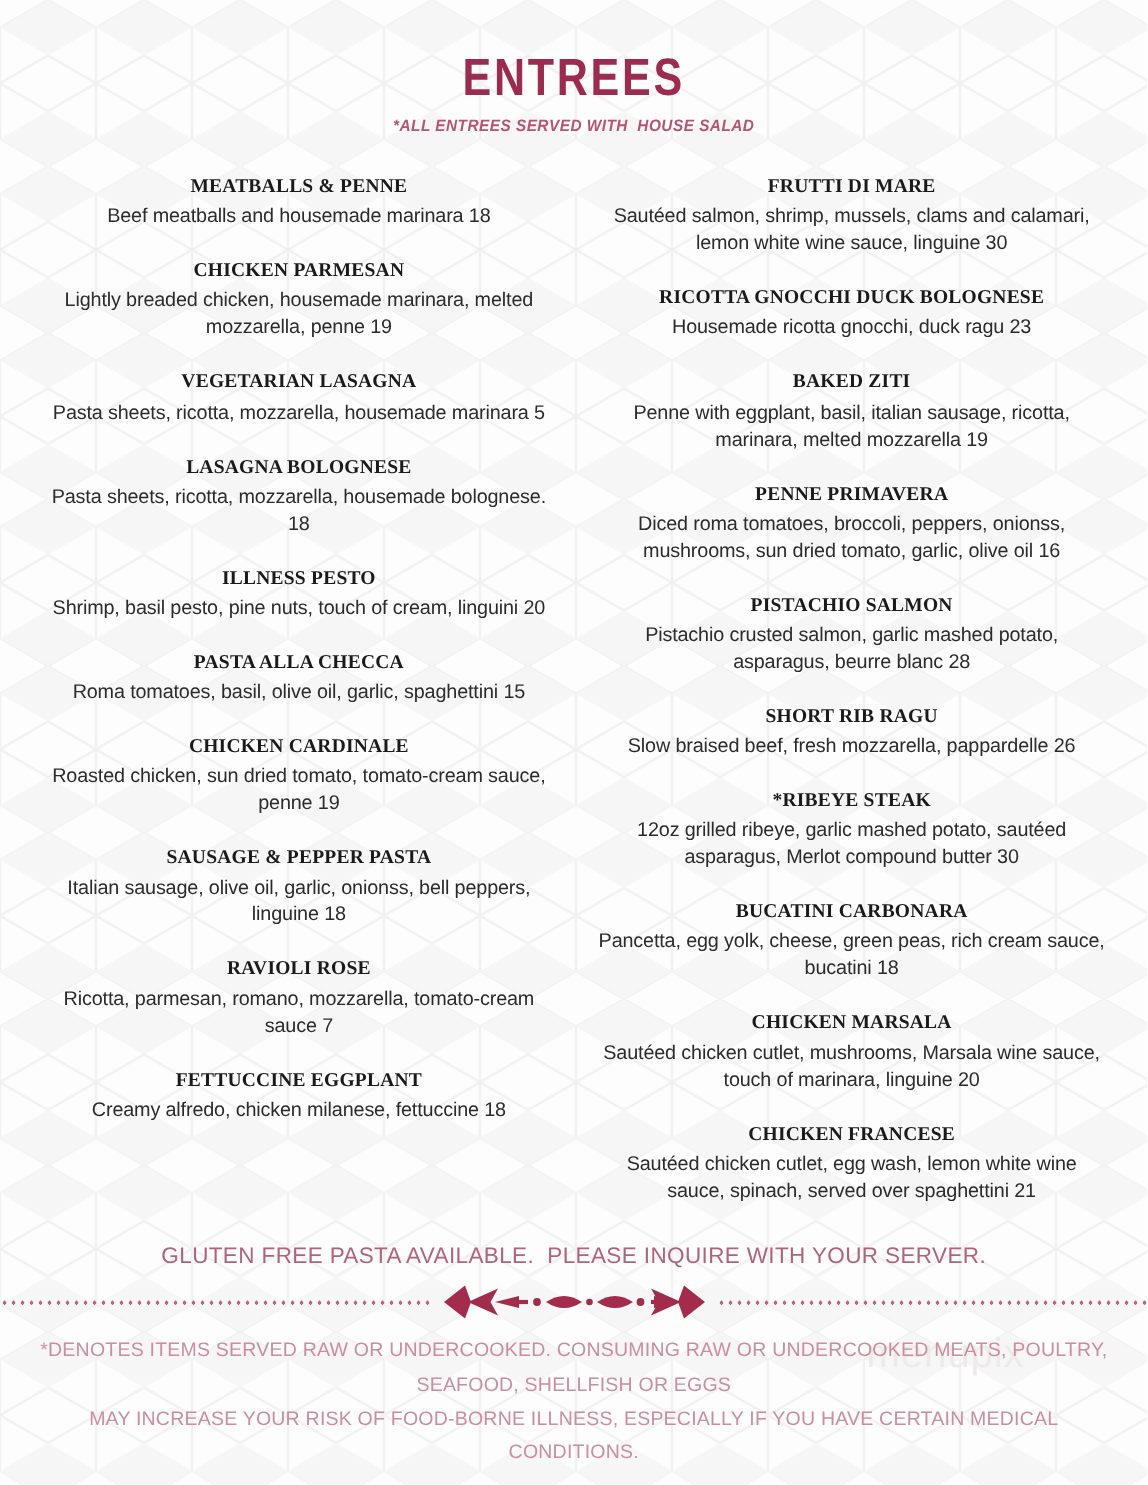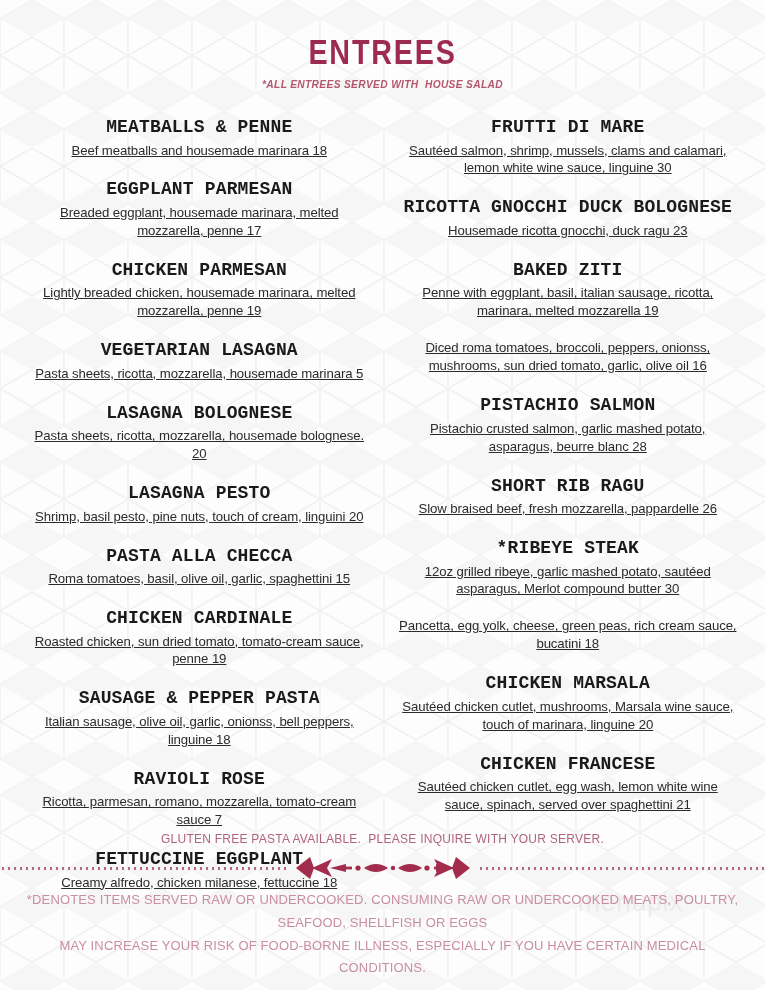--- a/index.html
+++ b/index.html
@@ -85,9 +85,9 @@
     margin-bottom: 19px;
   }
   .item-name {
-    font-family: Liberation Mono, monospace;
+    font-family: Liberation Serif, serif;
     font-weight: 700;
-    font-size: 18px;
+    font-size: 13px;
     letter-spacing: 0.15px;
     color: #1a1a1a;
     line-height: 1.25;

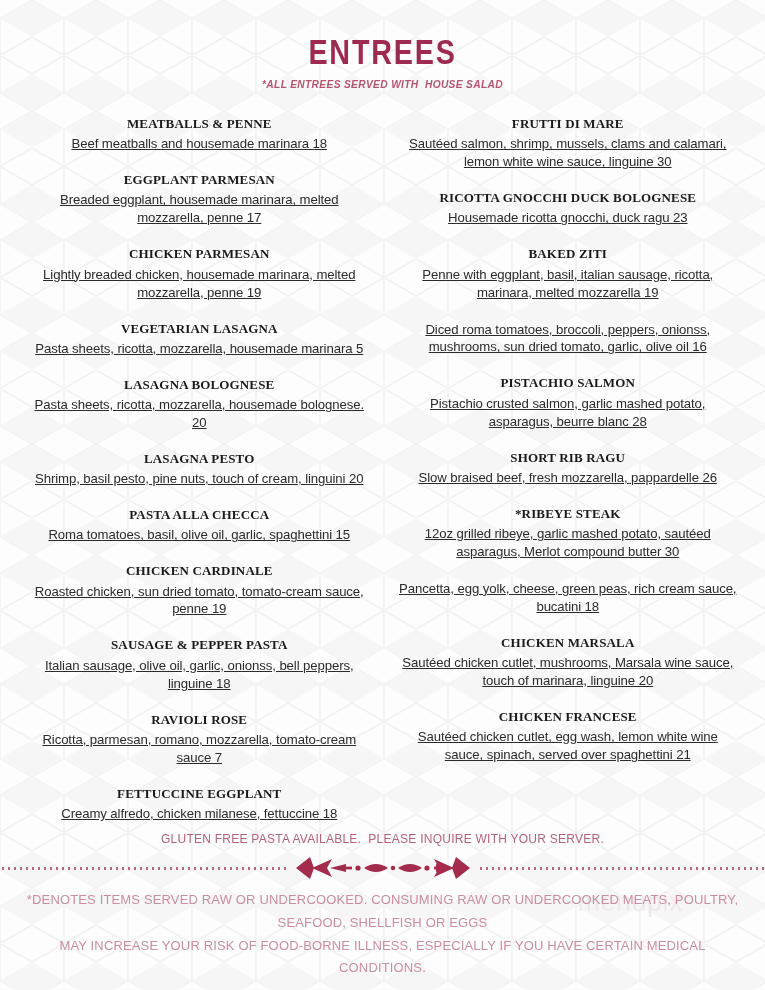--- a/index.html
+++ b/index.html
@@ -101,7 +101,6 @@
     line-height: 1.36;
     margin: 0;
     letter-spacing: -0.1px;
-    text-decoration: underline;
   }
 
   

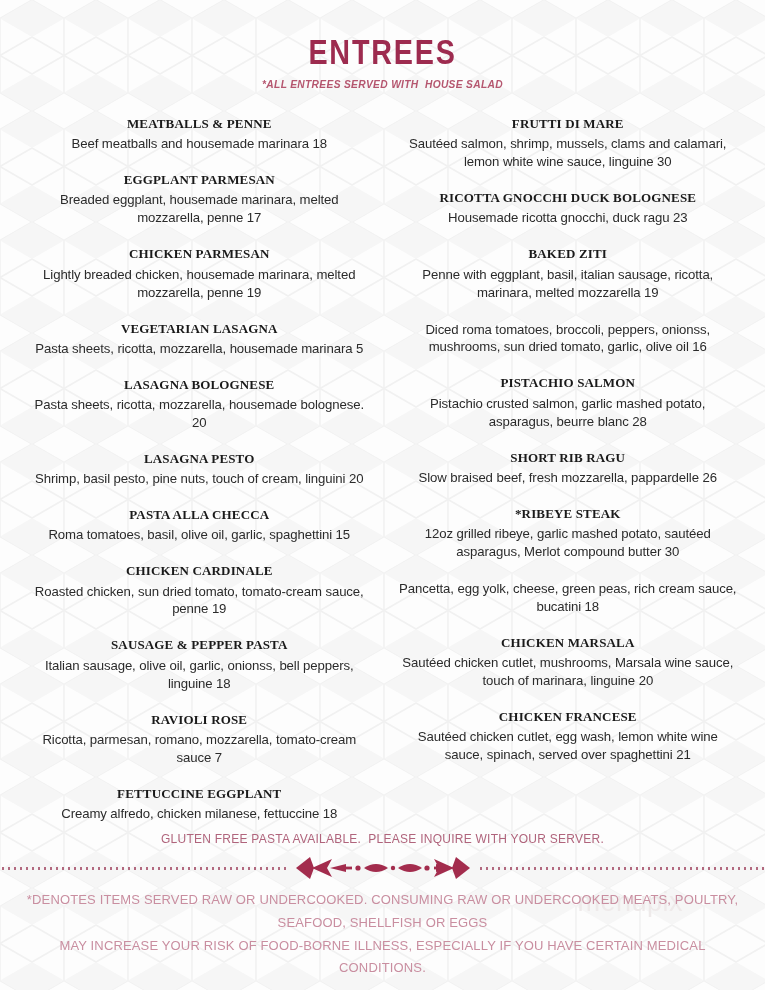--- a/index.html
+++ b/index.html
@@ -209,10 +209,6 @@
         <div class="item-desc">Beef meatballs and housemade marinara 18</div>
       </div>
       <div class="menu-item">
-        <div class="item-name">EGGPLANT PARMESAN</div>
-        <div class="item-desc">Breaded eggplant, housemade marinara, melted mozzarella, penne 17</div>
-      </div>
-      <div class="menu-item">
         <div class="item-name">CHICKEN PARMESAN</div>
         <div class="item-desc">Lightly breaded chicken, housemade marinara, melted mozzarella, penne 19</div>
       </div>

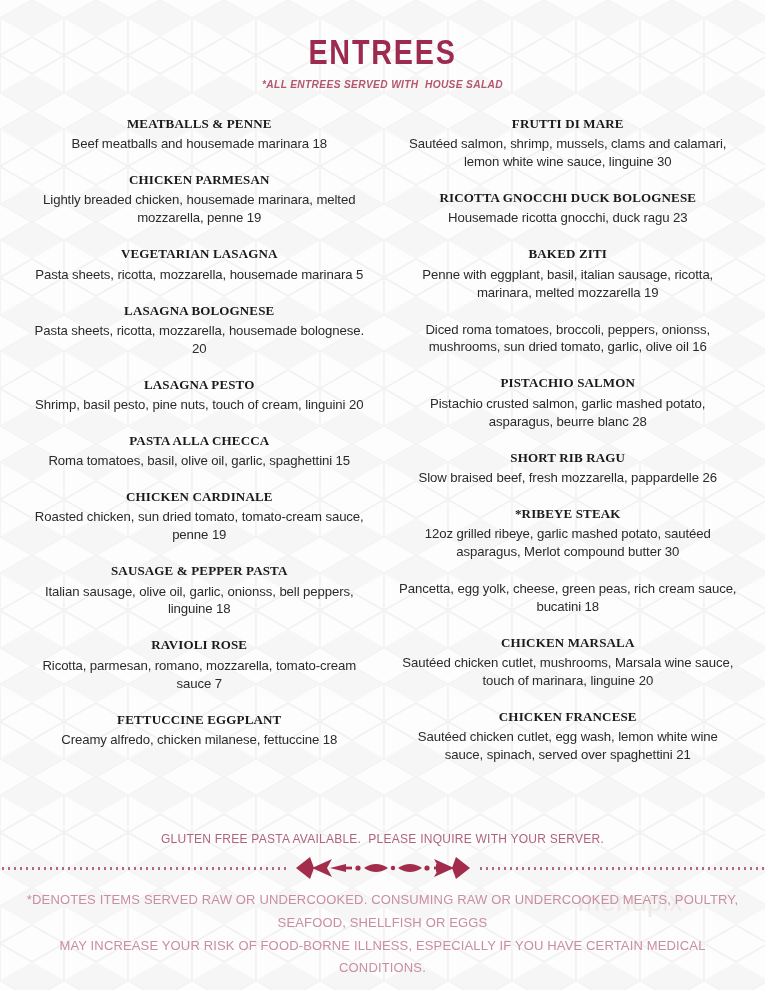--- a/index.html
+++ b/index.html
@@ -218,7 +218,7 @@
       </div>
       <div class="menu-item">
         <div class="item-name">LASAGNA BOLOGNESE</div>
-        <div class="item-desc">Pasta sheets, ricotta, mozzarella, housemade bolognese. 20</div>
+        <div class="item-desc">Pasta sheets, ricotta, mozzarella, housemade bolognese. 18</div>
       </div>
       <div class="menu-item">
         <div class="item-name">LASAGNA PESTO</div>

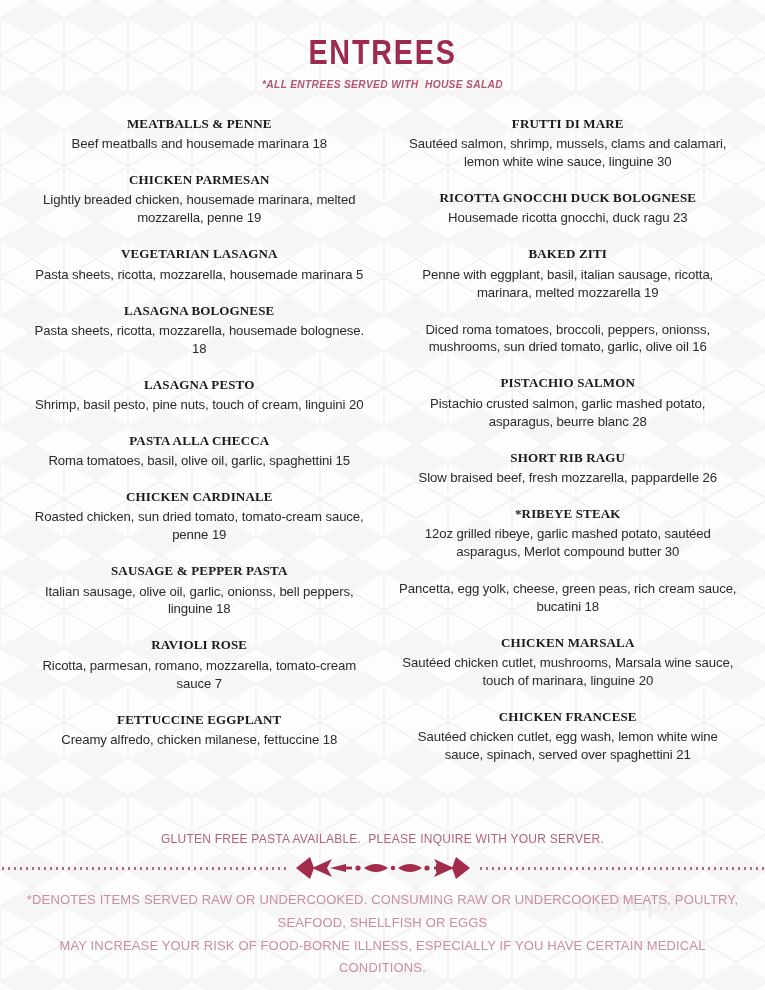--- a/index.html
+++ b/index.html
@@ -260,6 +260,7 @@
         <div class="item-desc">Penne with eggplant, basil, italian sausage, ricotta, marinara, melted mozzarella 19</div>
       </div>
       <div class="menu-item">
+        <div class="item-name">PENNE PRIMAVERA</div>
         <div class="item-desc">Diced roma tomatoes, broccoli, peppers, onionss, mushrooms, sun dried tomato, garlic, olive oil 16</div>
       </div>
       <div class="menu-item">

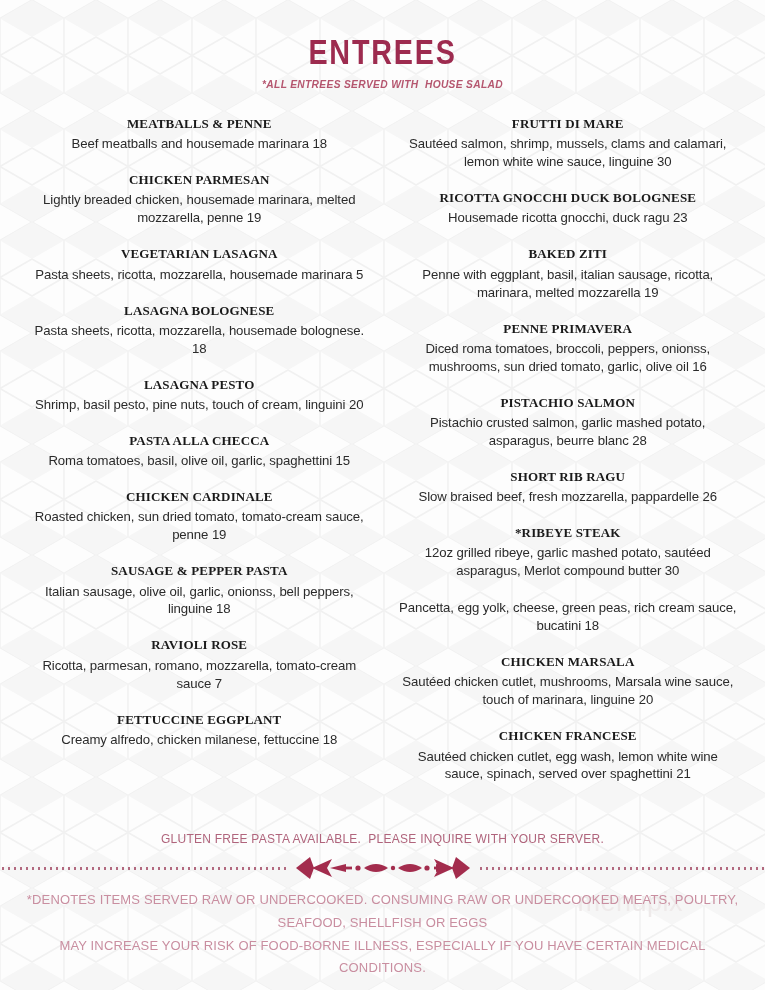--- a/index.html
+++ b/index.html
@@ -221,7 +221,7 @@
         <div class="item-desc">Pasta sheets, ricotta, mozzarella, housemade bolognese. 18</div>
       </div>
       <div class="menu-item">
-        <div class="item-name">LASAGNA PESTO</div>
+        <div class="item-name">ILLNESS PESTO</div>
         <div class="item-desc">Shrimp, basil pesto, pine nuts, touch of cream, linguini 20</div>
       </div>
       <div class="menu-item">

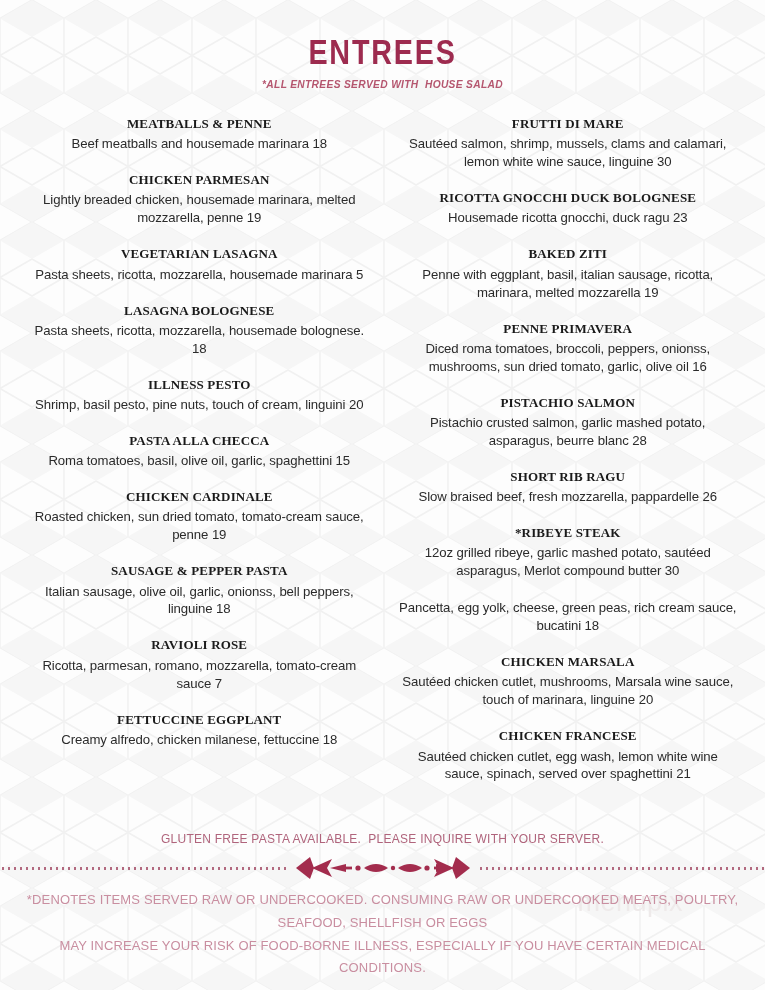--- a/index.html
+++ b/index.html
@@ -276,6 +276,7 @@
         <div class="item-desc">12oz grilled ribeye, garlic mashed potato, sautéed asparagus, Merlot compound butter 30</div>
       </div>
       <div class="menu-item">
+        <div class="item-name">BUCATINI CARBONARA</div>
         <div class="item-desc">Pancetta, egg yolk, cheese, green peas, rich cream sauce, bucatini 18</div>
       </div>
       <div class="menu-item">

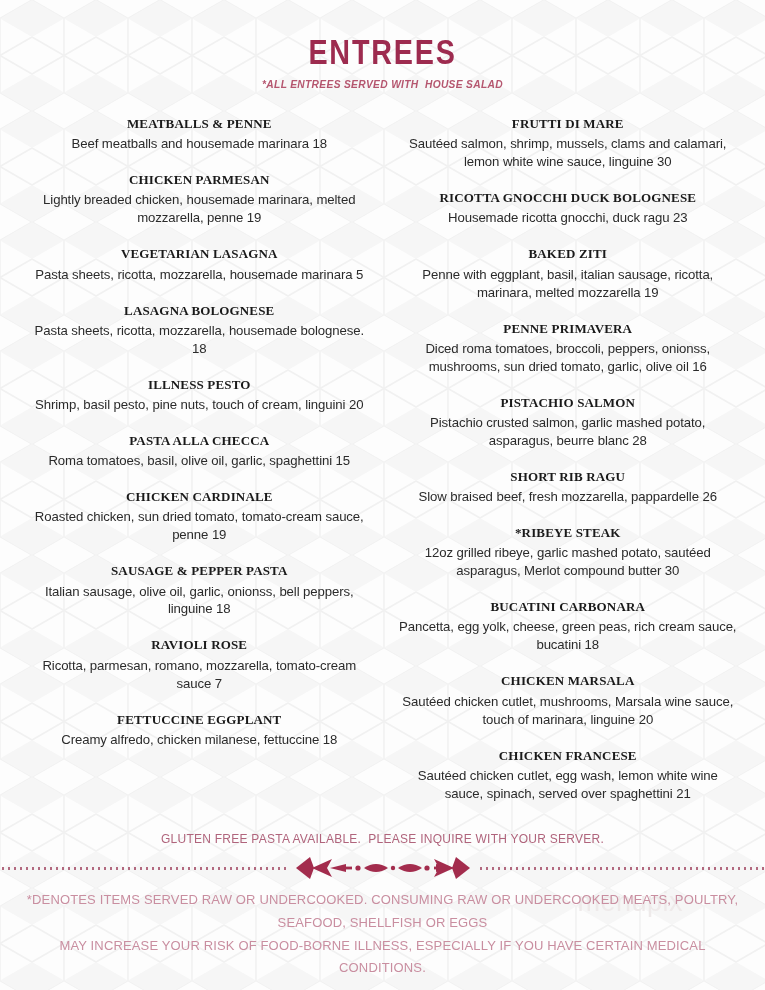--- a/index.html
+++ b/index.html
@@ -116,7 +116,7 @@
   .gluten-note {
     font-family: "Liberation Sans Narrow", "Liberation Sans", sans-serif;
     font-weight: 400;
-    font-size: 12px;
+    font-size: 15px;
     letter-spacing: 0.25px;
     color: #b0647c;
     margin: 0 0 9px 0;

